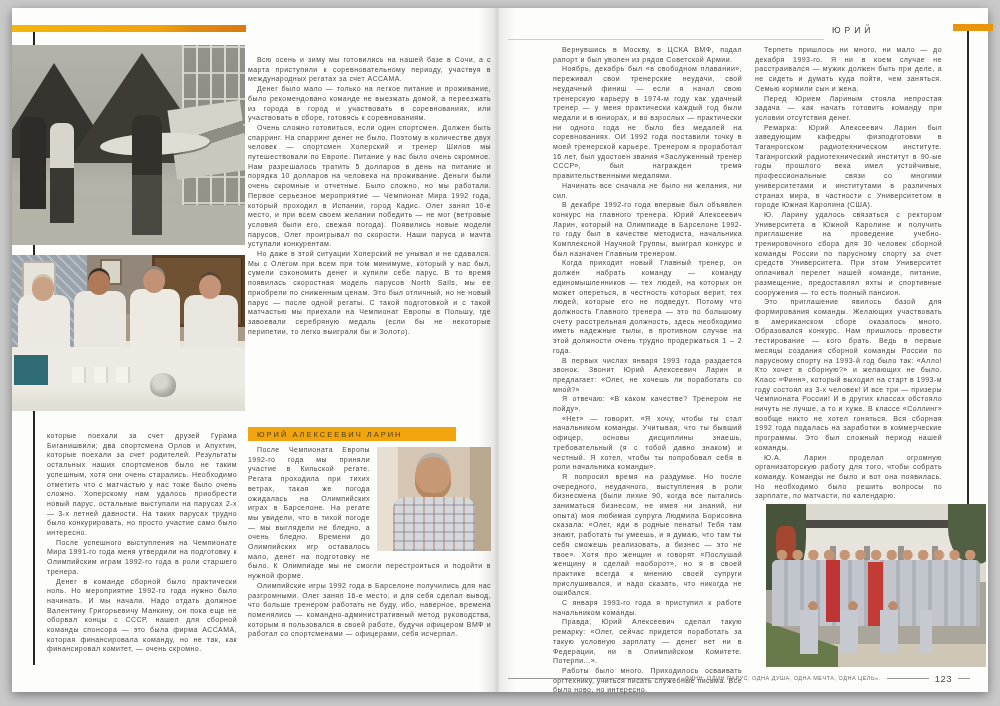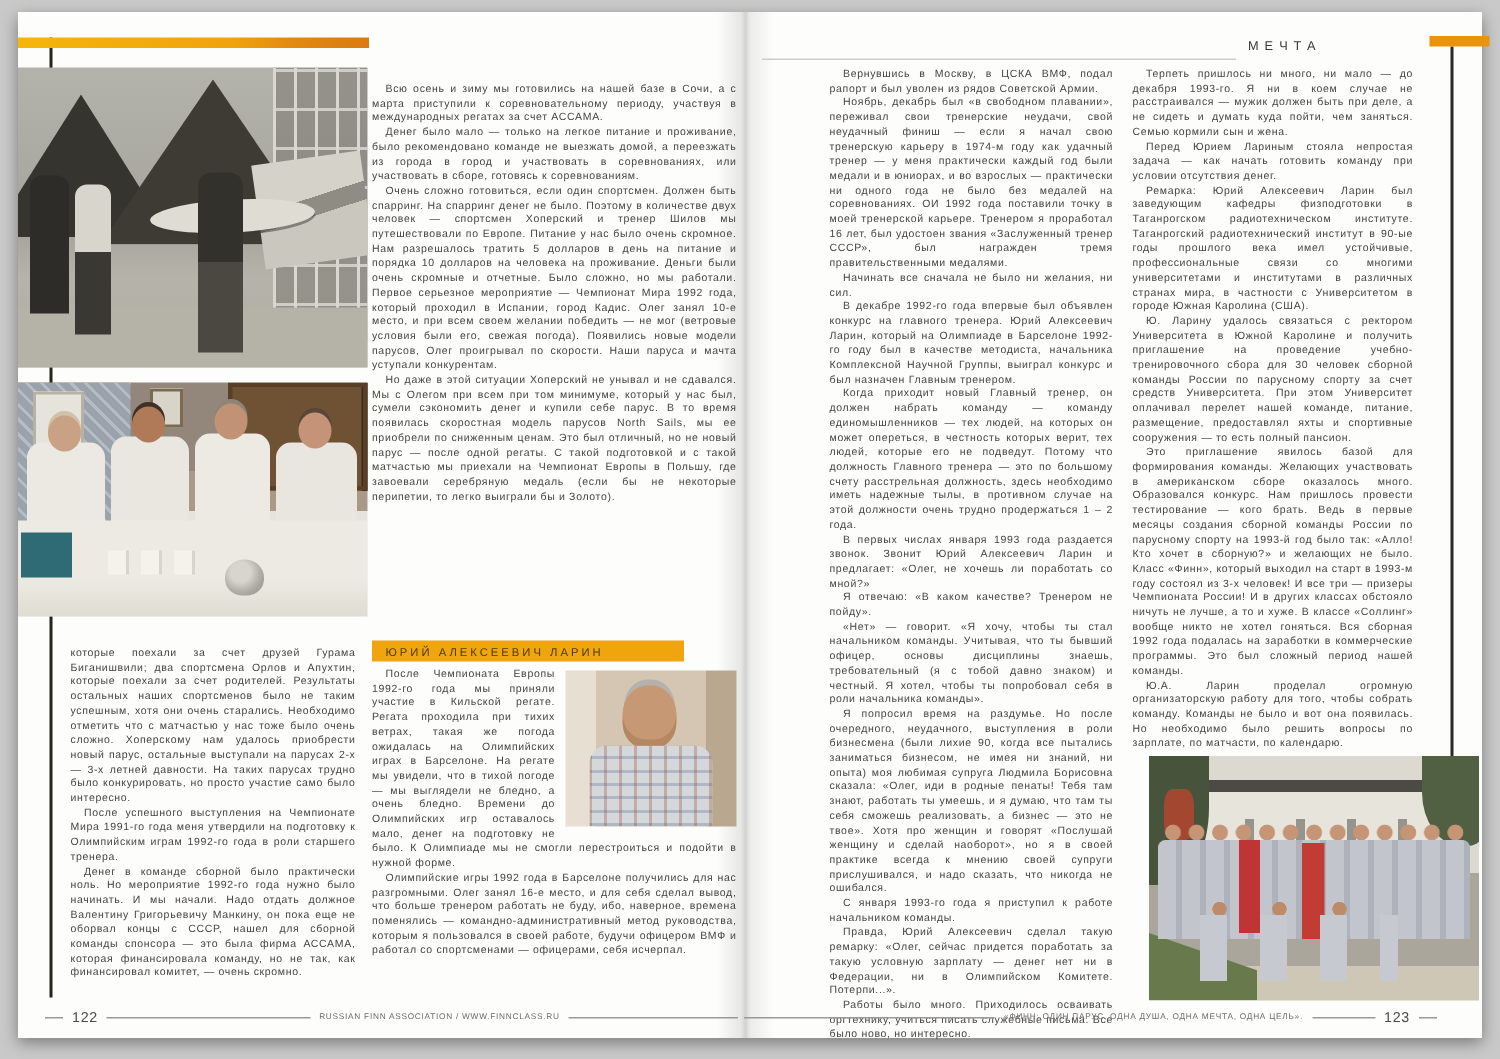--- a/index.html
+++ b/index.html
@@ -150,7 +150,7 @@
         <p>Олимпийские игры 1992 года в Барселоне получились для нас разгромными. Олег занял 16-е место, и для себя сделал вывод, что больше тренером работать не буду, ибо, наверное, времена поменялись — командно-административный метод руководства, которым я пользовался в своей работе, будучи офицером ВМФ и работал со спортсменами — офицерами, себя исчерпал.</p>
       </div>
 
-    <div class="rp-header">МЕЧТА</div>
+    <div class="rp-header">ЮРИЙ</div>
     <div class="rp-hairline"></div>
     <div class="rp-tab"></div>
     <div class="rp-vline"></div>

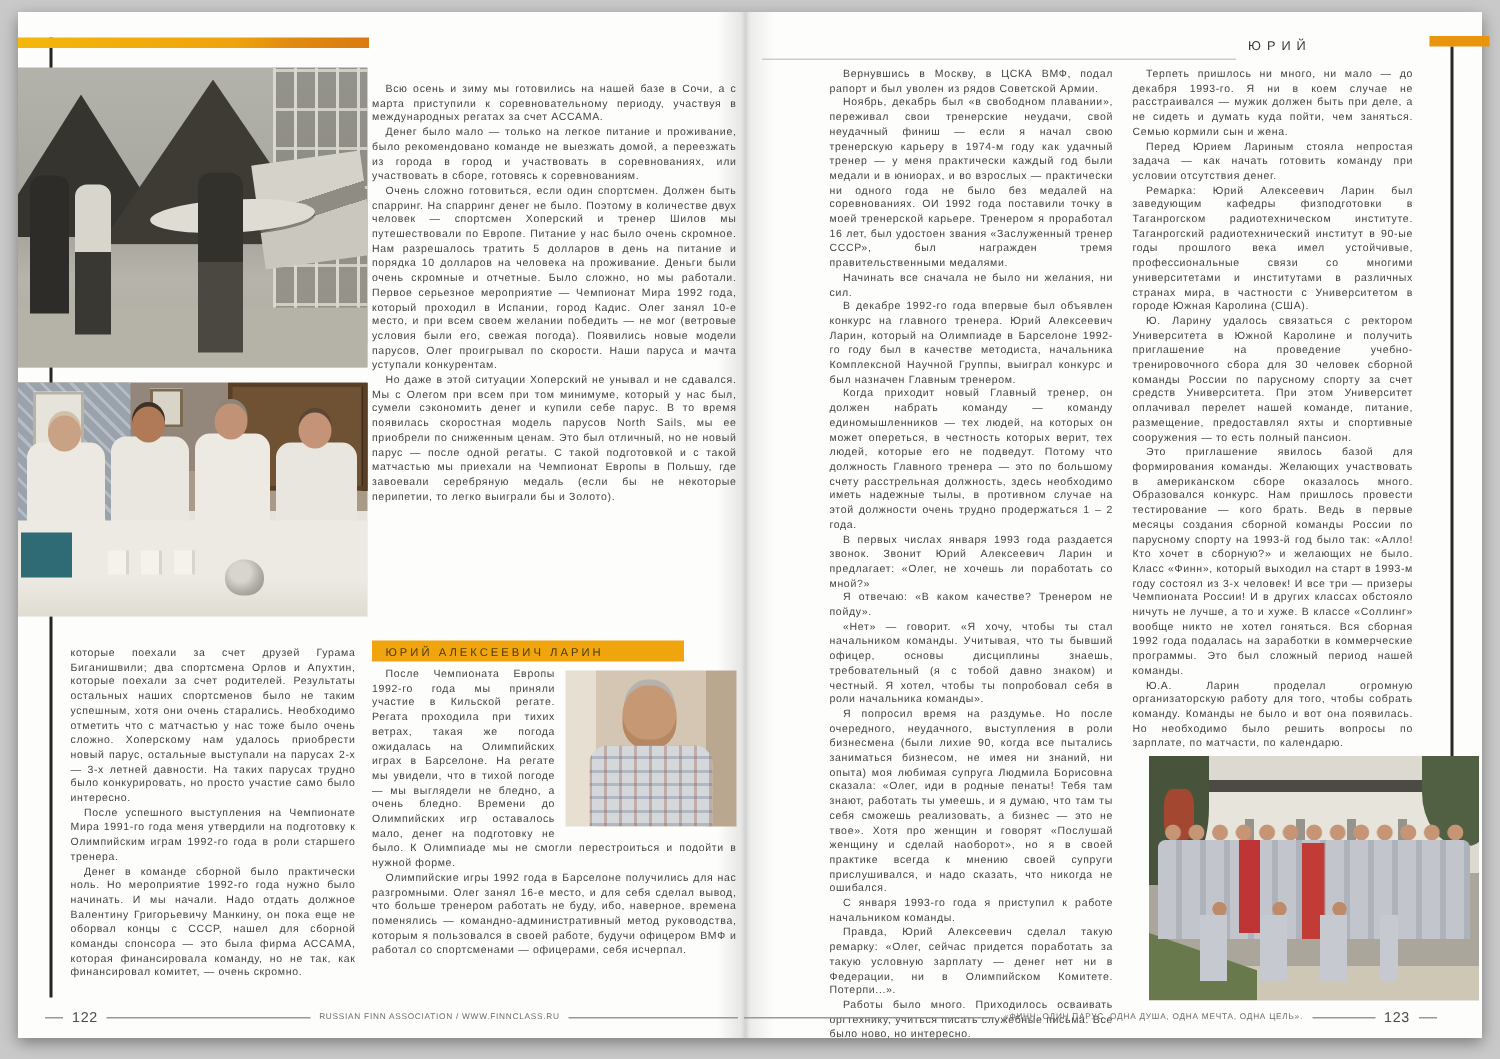--- a/index.html
+++ b/index.html
@@ -194,13 +194,6 @@
       <div class="ph gr-krow"></div>
     </div>
 
-    <div class="footer footer-left">
-      <div class="hr" style="width:12px;"></div>
-      <div class="num">122</div>
-      <div class="hr" style="flex:1.2;"></div>
-      <div class="ftxt">RUSSIAN FINN ASSOCIATION / WWW.FINNCLASS.RU</div>
-      <div class="hr" style="flex:1;"></div>
-    </div>
     <div class="footer footer-right">
       <div class="hr" style="flex:1;"></div>
       <div class="ftxt">«ФИНН: ОДИН ПАРУС, ОДНА ДУША, ОДНА МЕЧТА, ОДНА ЦЕЛЬ».</div>

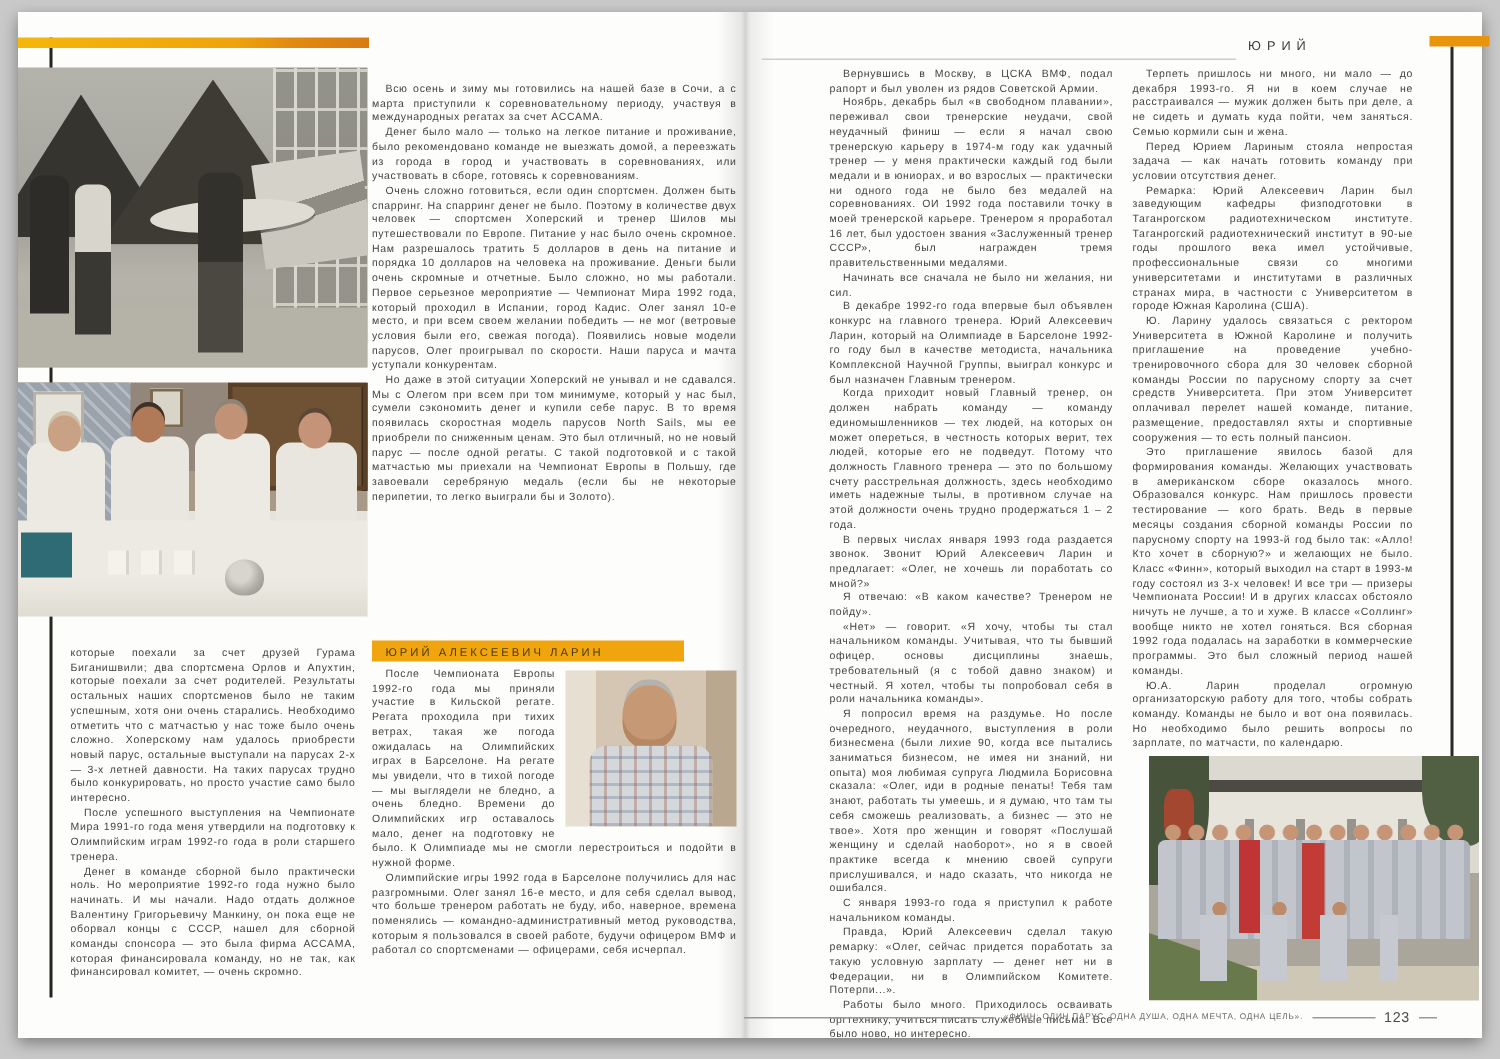--- a/index.html
+++ b/index.html
@@ -33,7 +33,7 @@
   .footer .num{font-size:9.5px;color:#4e4c49;letter-spacing:.5px;}
   .footer .ftxt{font-size:5.5px;letter-spacing:.5px;color:#6e6c68;white-space:nowrap;}
   .footer-left{left:18px;width:462px;}
-  .footer-right{left:484px;width:462px;}
+  .footer-right{left:496px;width:462px;}
   
   .photo{position:absolute;z-index:3;overflow:hidden;}
   .ph{position:absolute;}

